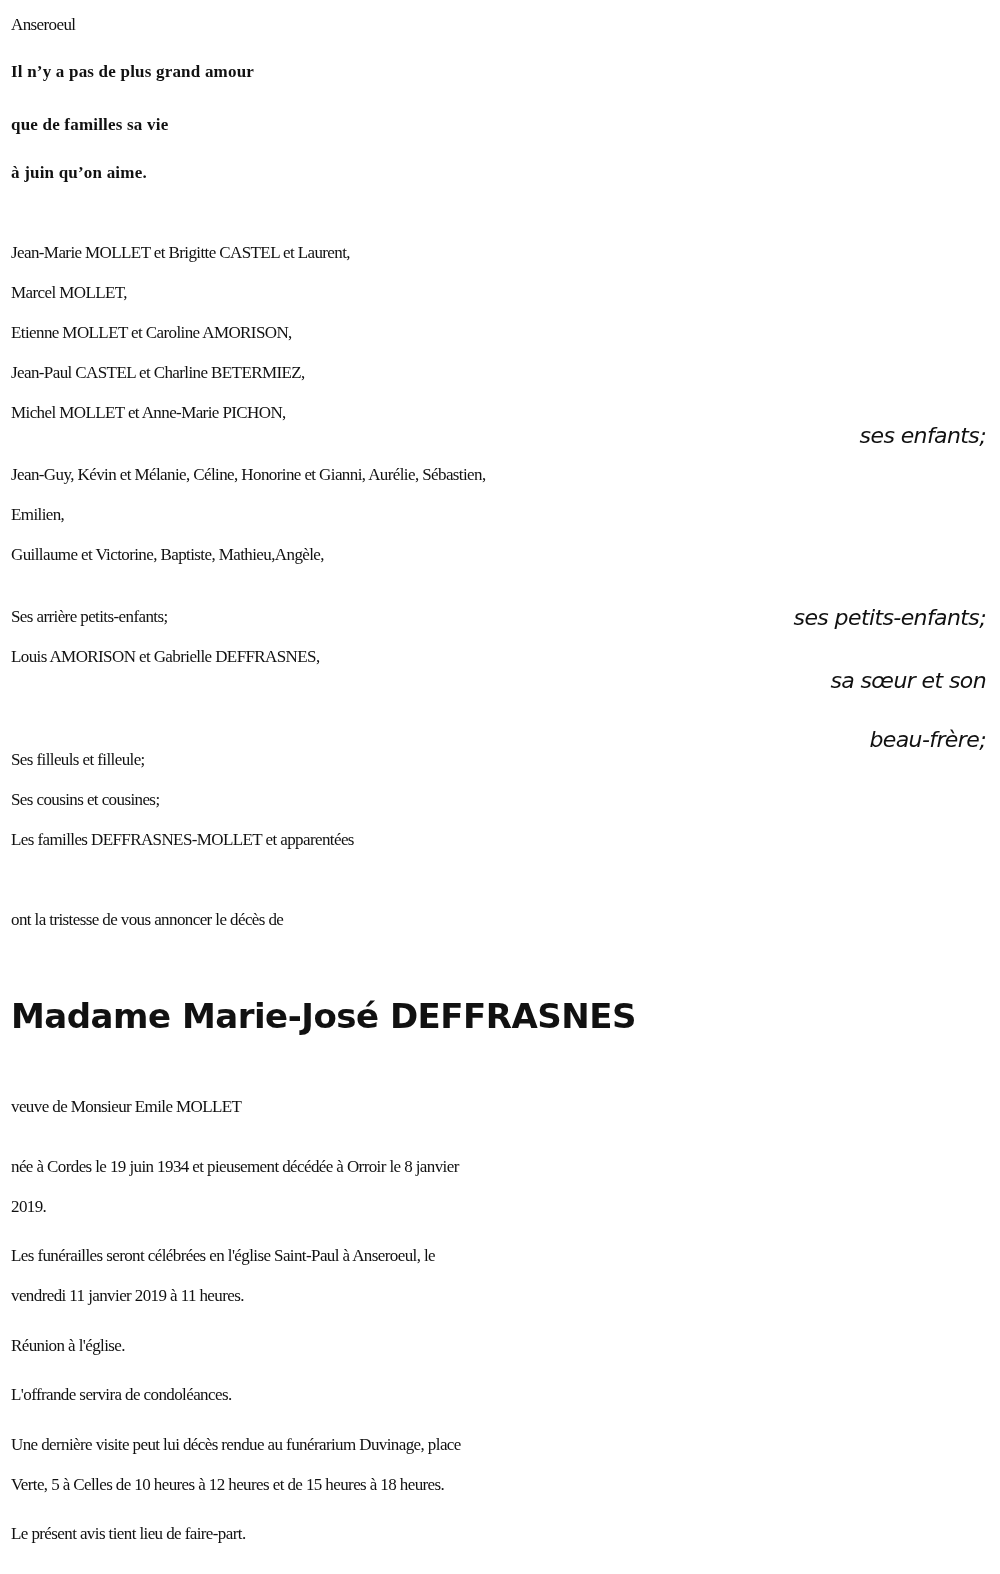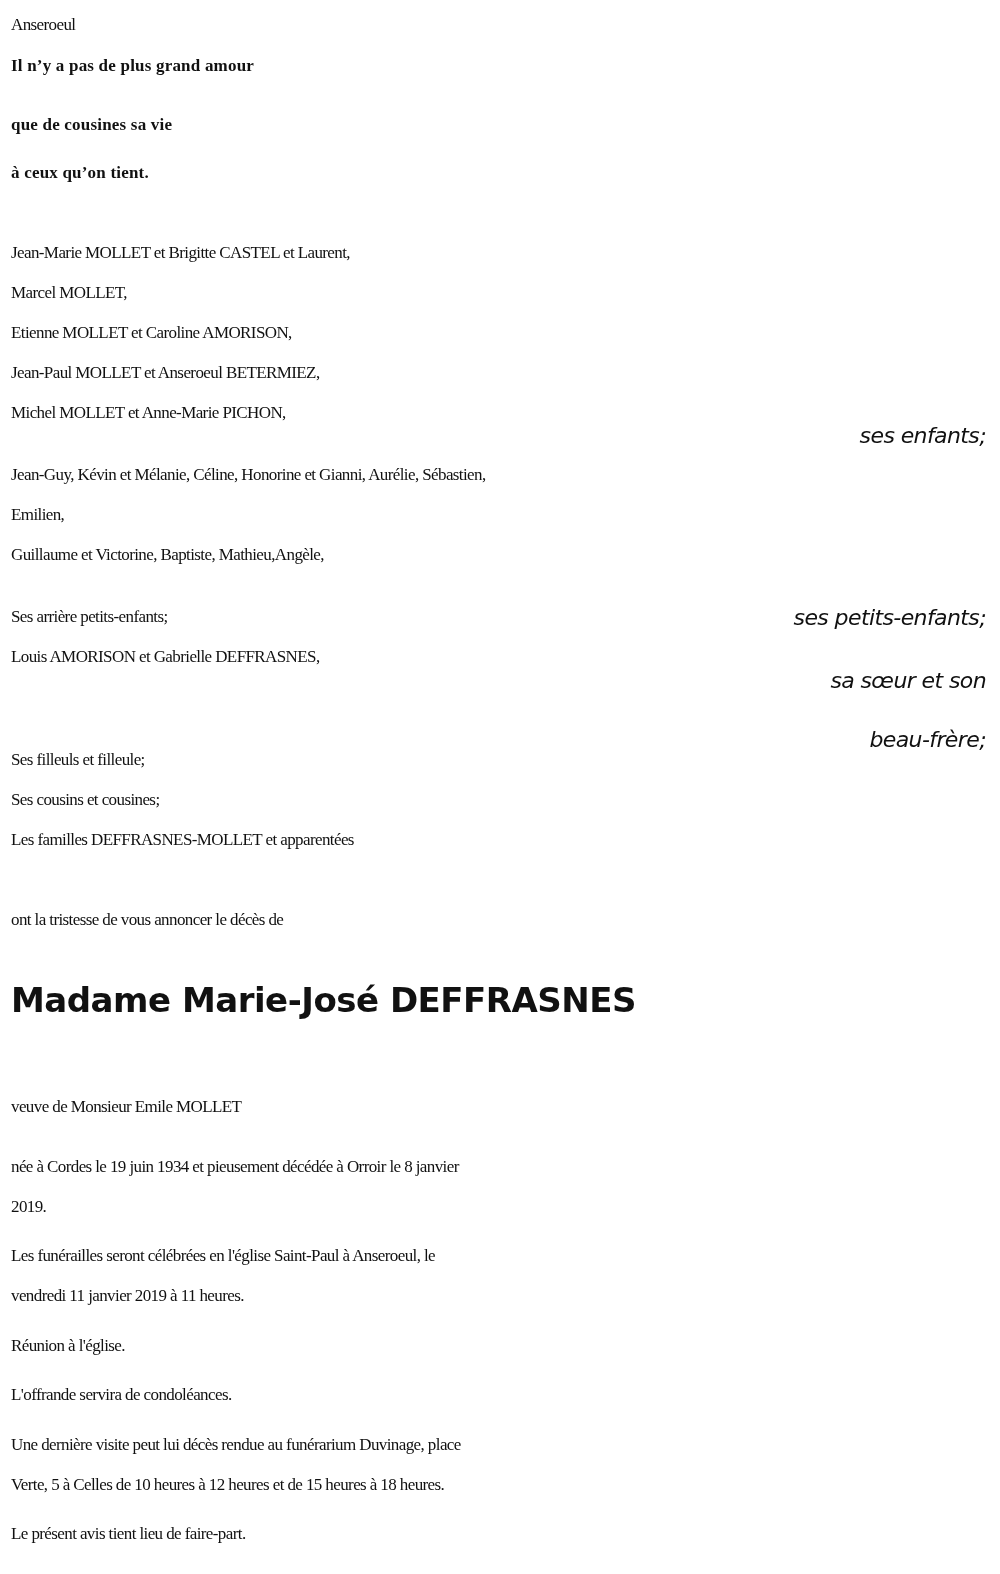--- a/index.html
+++ b/index.html
@@ -59,7 +59,7 @@
   <div class="line" style="top:10px;">Anseroeul</div>
 
   <div>
-    <div class="line bold" style="top:51px;">Il n’y a pas de plus grand amour</div>
+    <div class="line bold" style="top:57px;">Il n’y a pas de plus grand amour</div>
     <div class="line bold" style="top:110px;">que de cousines sa vie</div>
     <div class="line bold" style="top:158px;">à ceux qu’on tient.</div>
   </div>

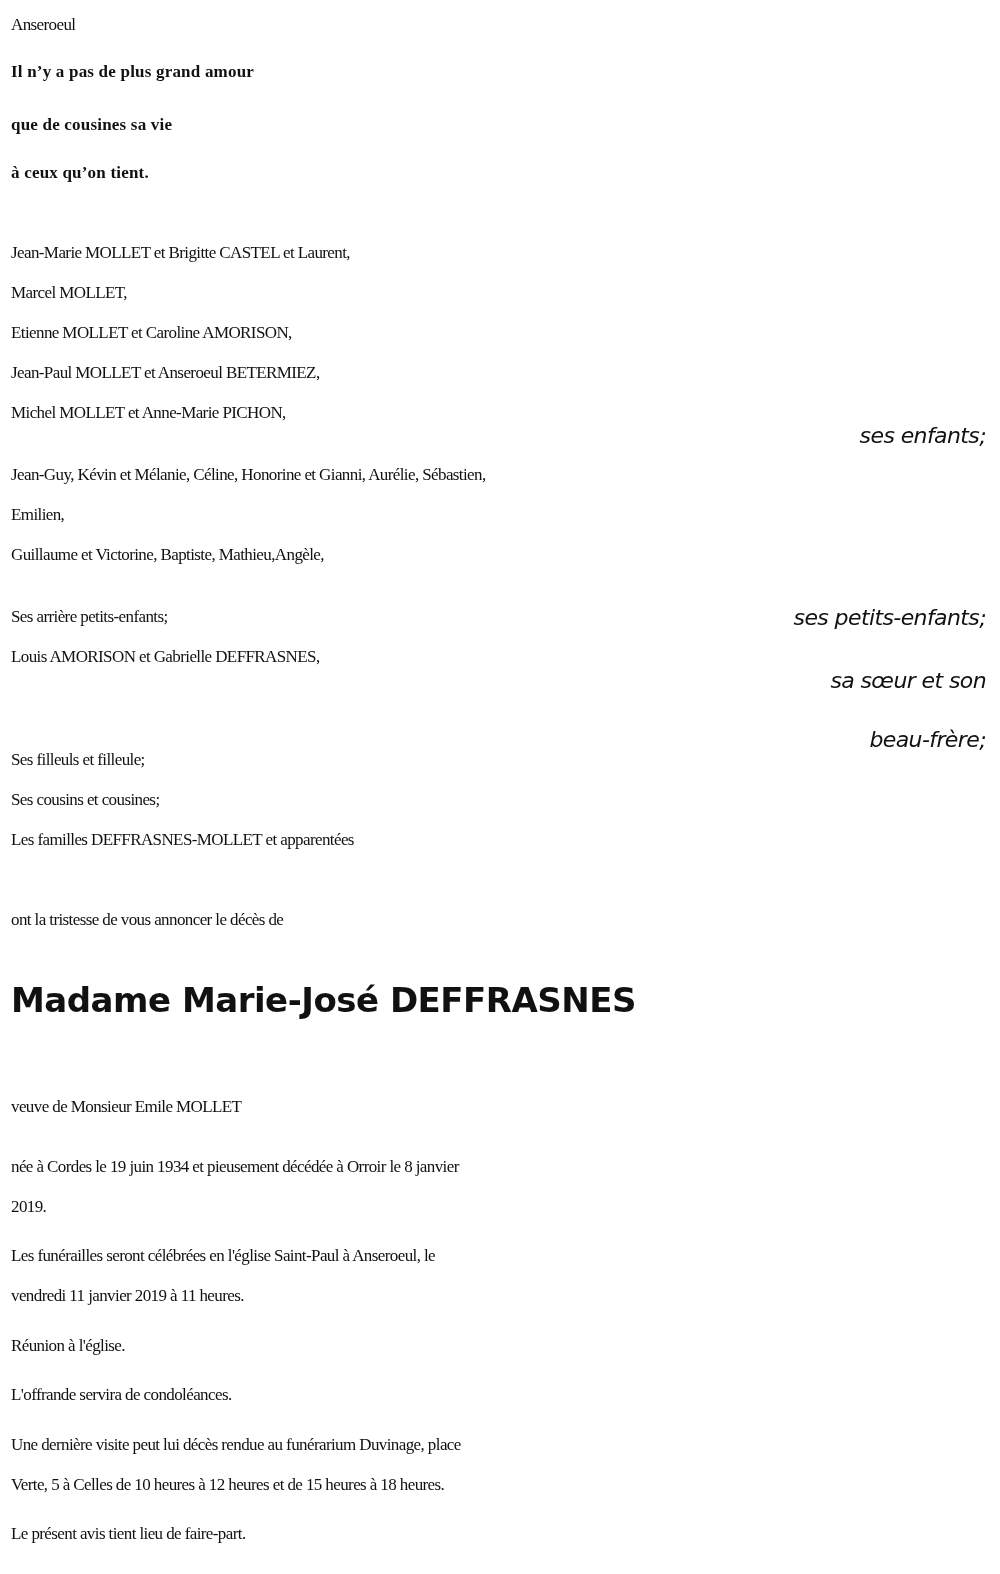--- a/index.html
+++ b/index.html
@@ -60,7 +60,7 @@
 
   <div>
     <div class="line bold" style="top:57px;">Il n’y a pas de plus grand amour</div>
-    <div class="line bold" style="top:110px;">que de cousines sa vie</div>
+    <div class="line bold" style="top:110px;">que de familles sa vie</div>
     <div class="line bold" style="top:158px;">à ceux qu’on tient.</div>
   </div>
 

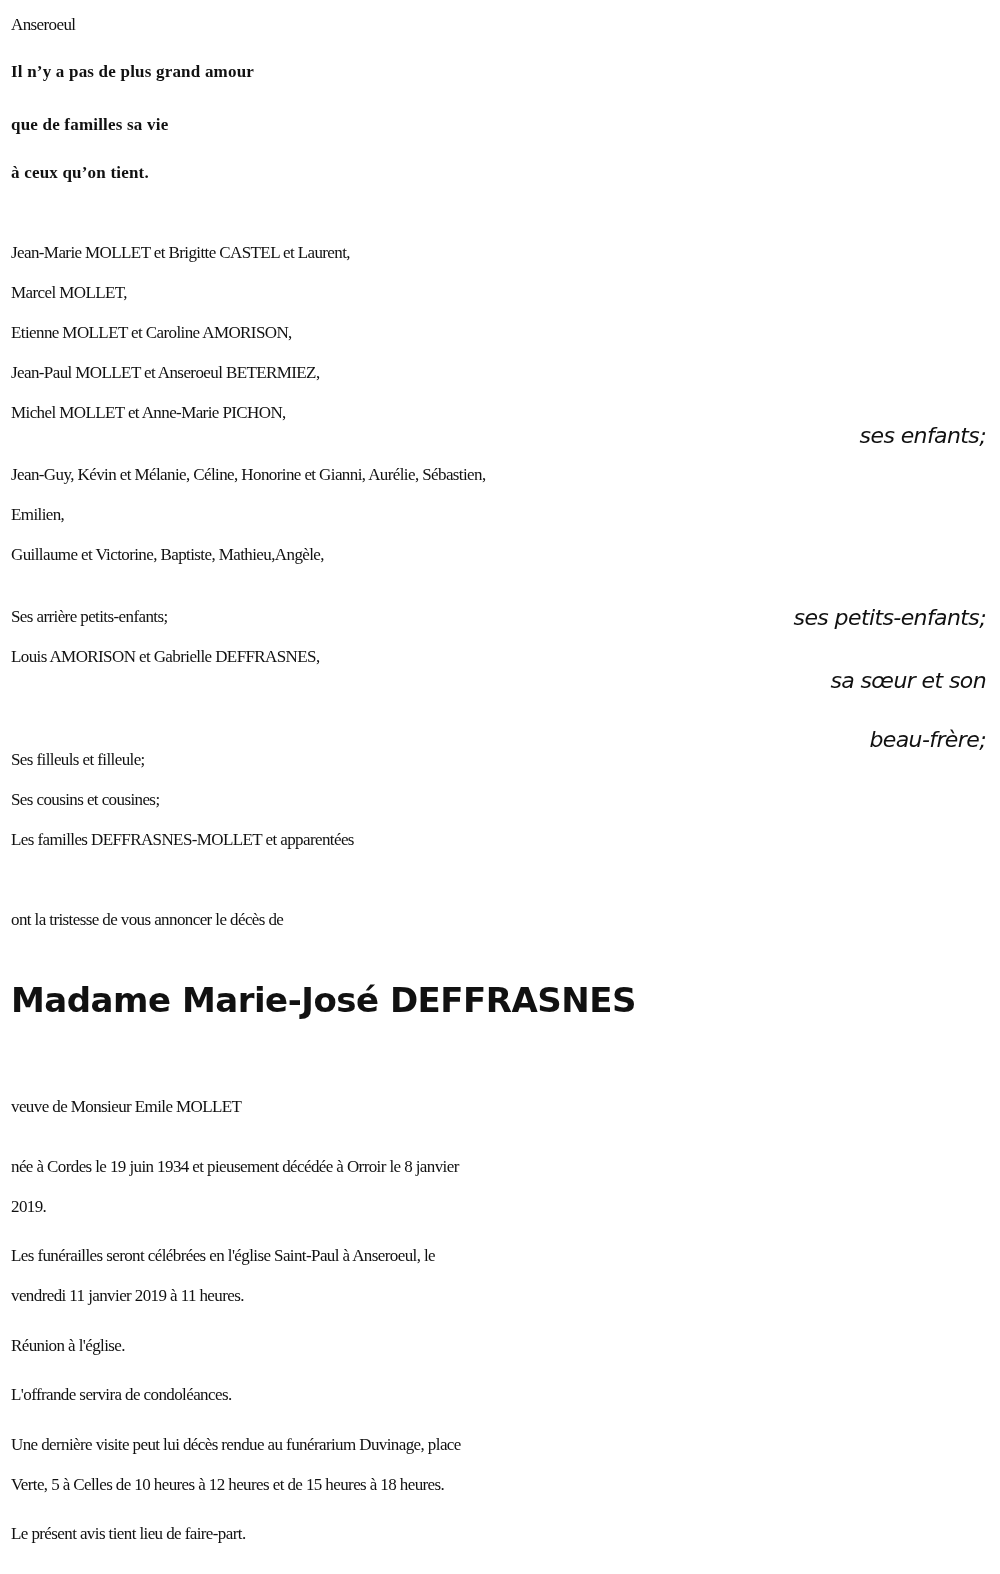--- a/index.html
+++ b/index.html
@@ -61,7 +61,7 @@
   <div>
     <div class="line bold" style="top:57px;">Il n’y a pas de plus grand amour</div>
     <div class="line bold" style="top:110px;">que de familles sa vie</div>
-    <div class="line bold" style="top:158px;">à ceux qu’on tient.</div>
+    <div class="line bold" style="top:158px;">à juin qu’on aime.</div>
   </div>
 
   <div>

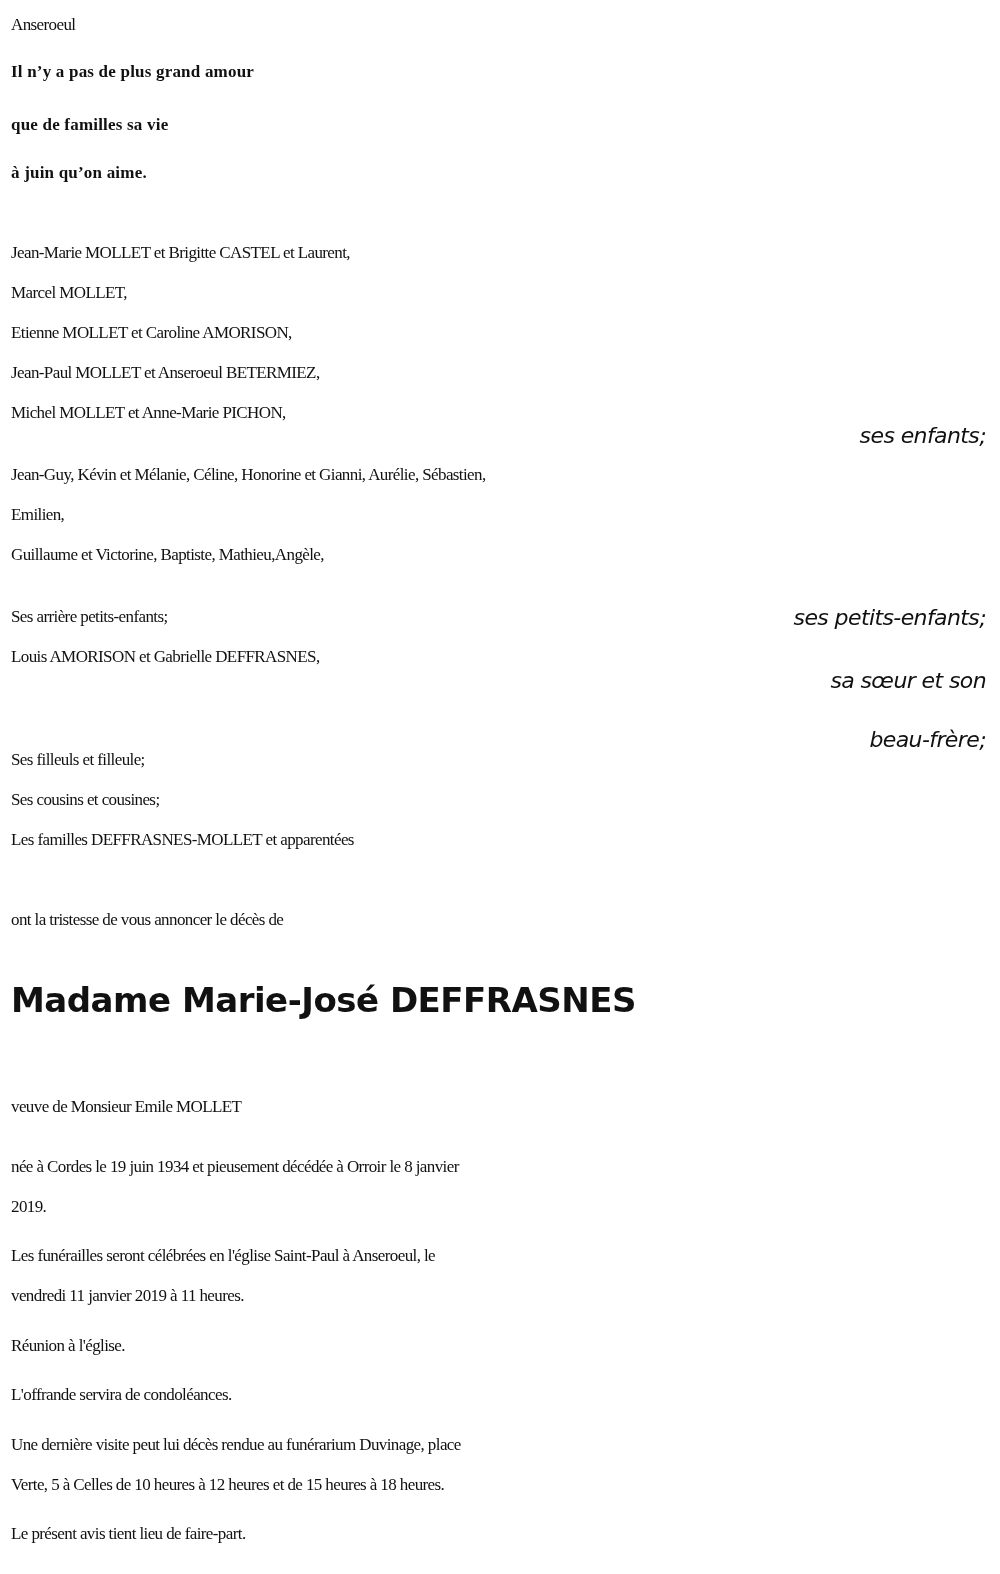--- a/index.html
+++ b/index.html
@@ -68,7 +68,7 @@
     <div class="line" style="top:238px;">Jean-Marie MOLLET et Brigitte CASTEL et Laurent,</div>
     <div class="line" style="top:278px;">Marcel MOLLET,</div>
     <div class="line" style="top:318px;">Etienne MOLLET et Caroline AMORISON,</div>
-    <div class="line" style="top:358px;">Jean-Paul MOLLET et Anseroeul BETERMIEZ,</div>
+    <div class="line" style="top:358px;">Jean-Paul CASTEL et Charline BETERMIEZ,</div>
     <div class="line" style="top:398px;">Michel MOLLET et Anne-Marie PICHON,</div>
     <div class="right" style="top:422px;">ses enfants;</div>
   </div>

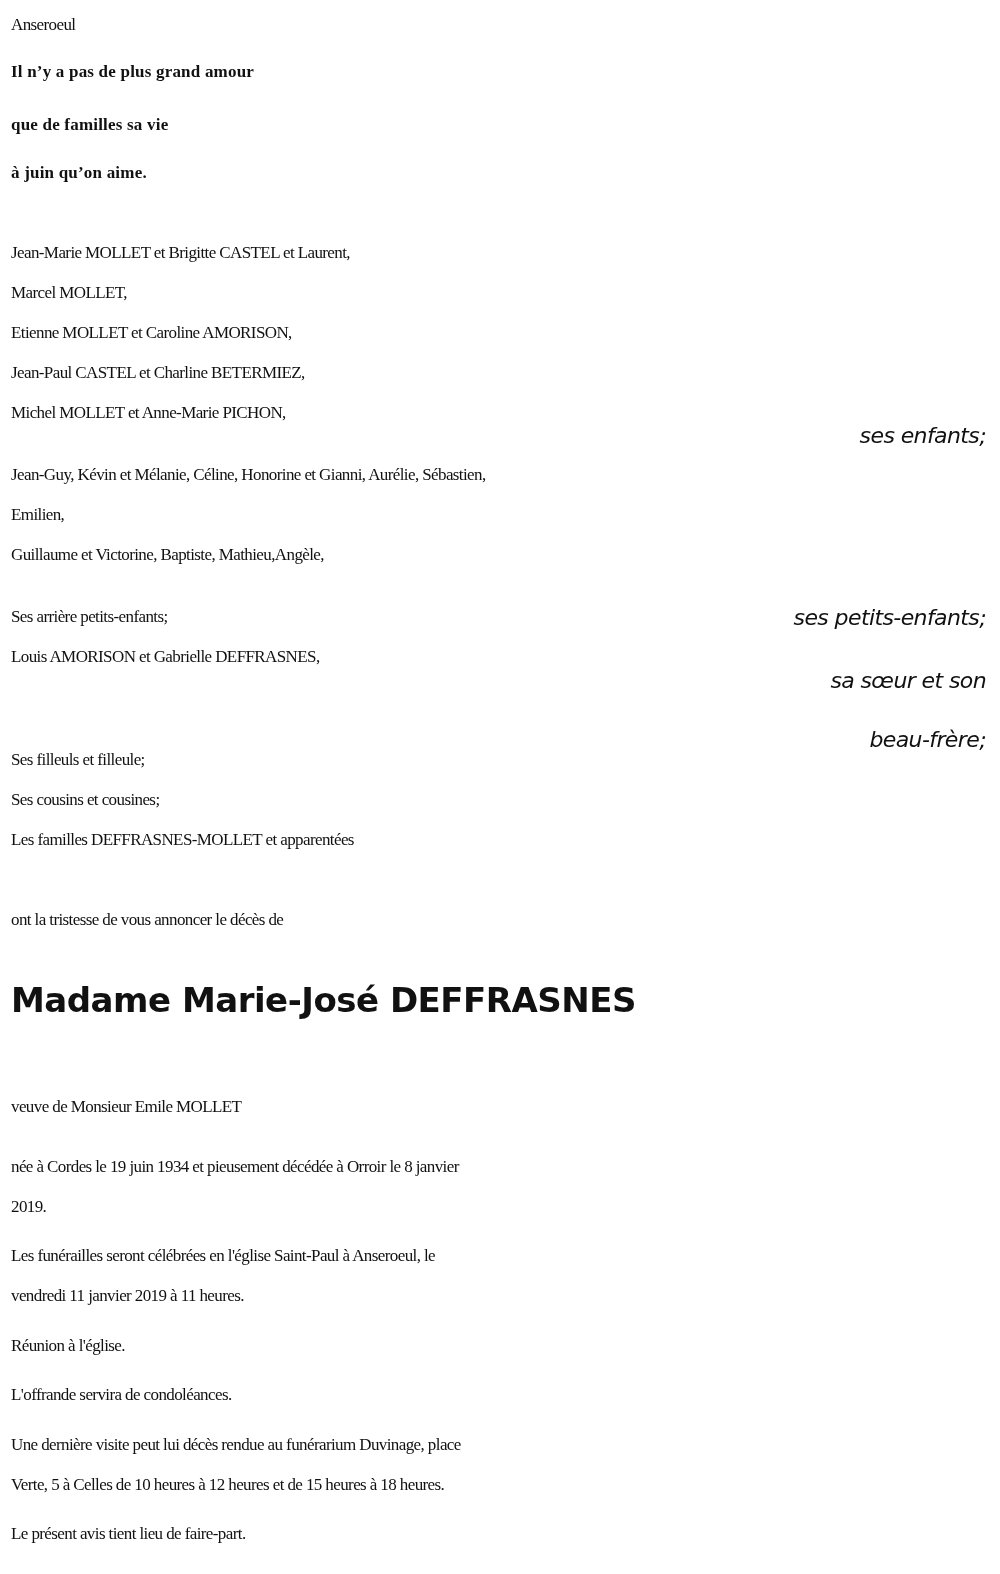--- a/index.html
+++ b/index.html
@@ -49,6 +49,7 @@
       white-space: nowrap;
       font-family: "DejaVu Sans", sans-serif;
       letter-spacing: -0.5px;
+      margin-top: 16px;
     }
   </style>
 </head>

